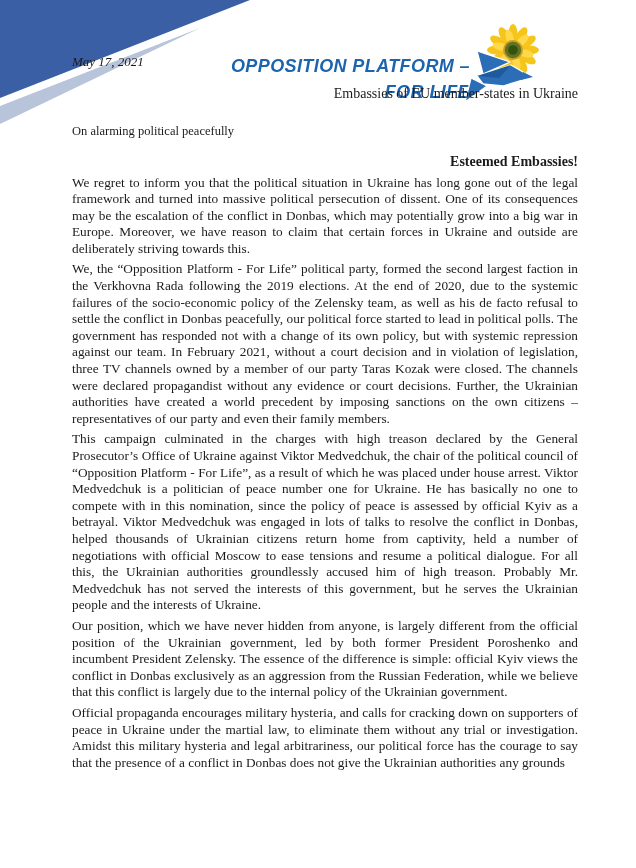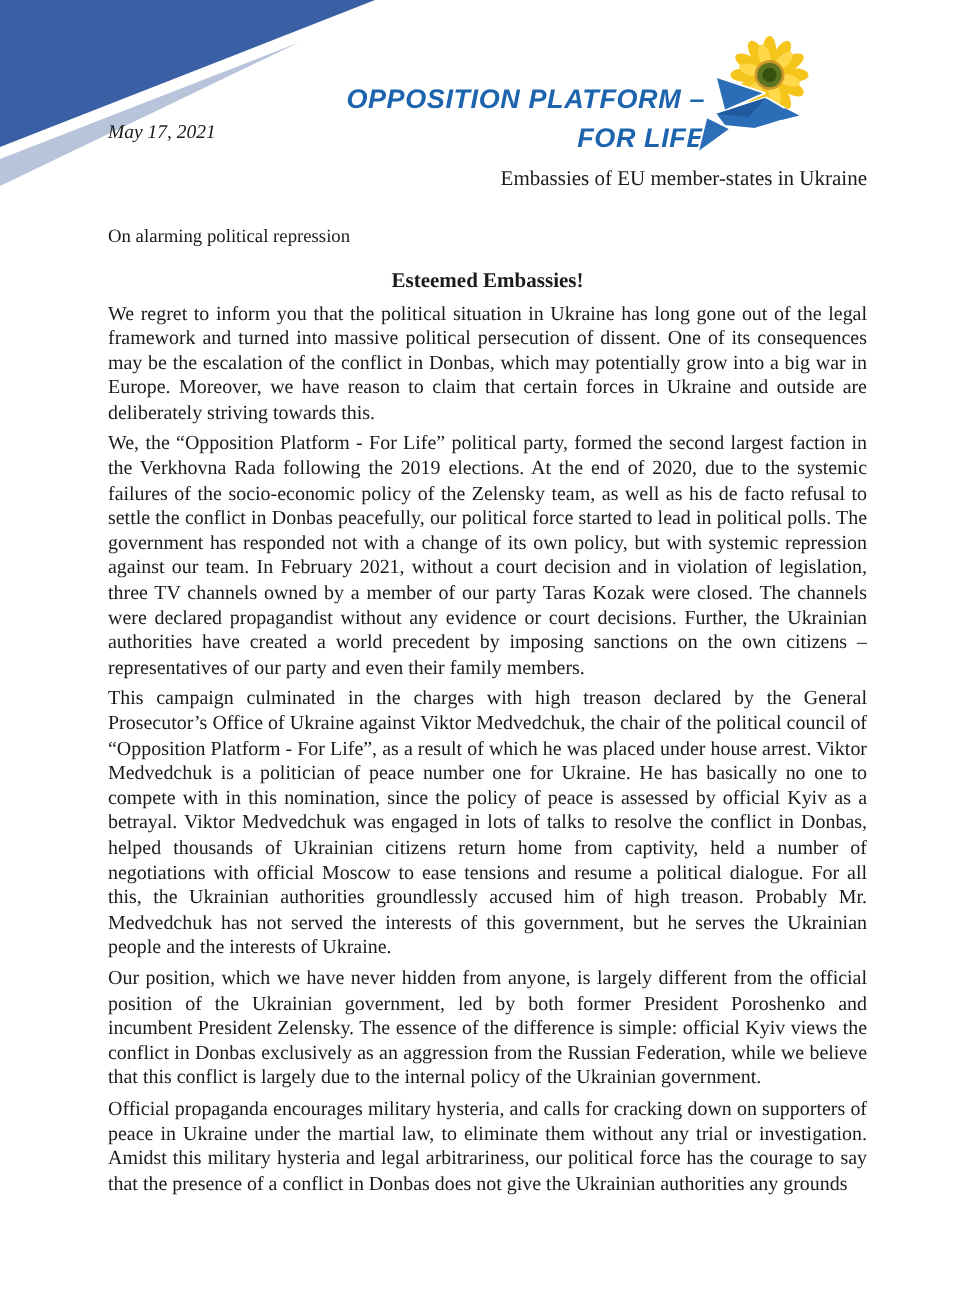--- a/index.html
+++ b/index.html
@@ -36,7 +36,7 @@
   }
   .date {
     margin: 0;
-    padding-top: 80px;
+    padding-top: 54px;
     font-style: italic;
     font-size: 13px;
   }

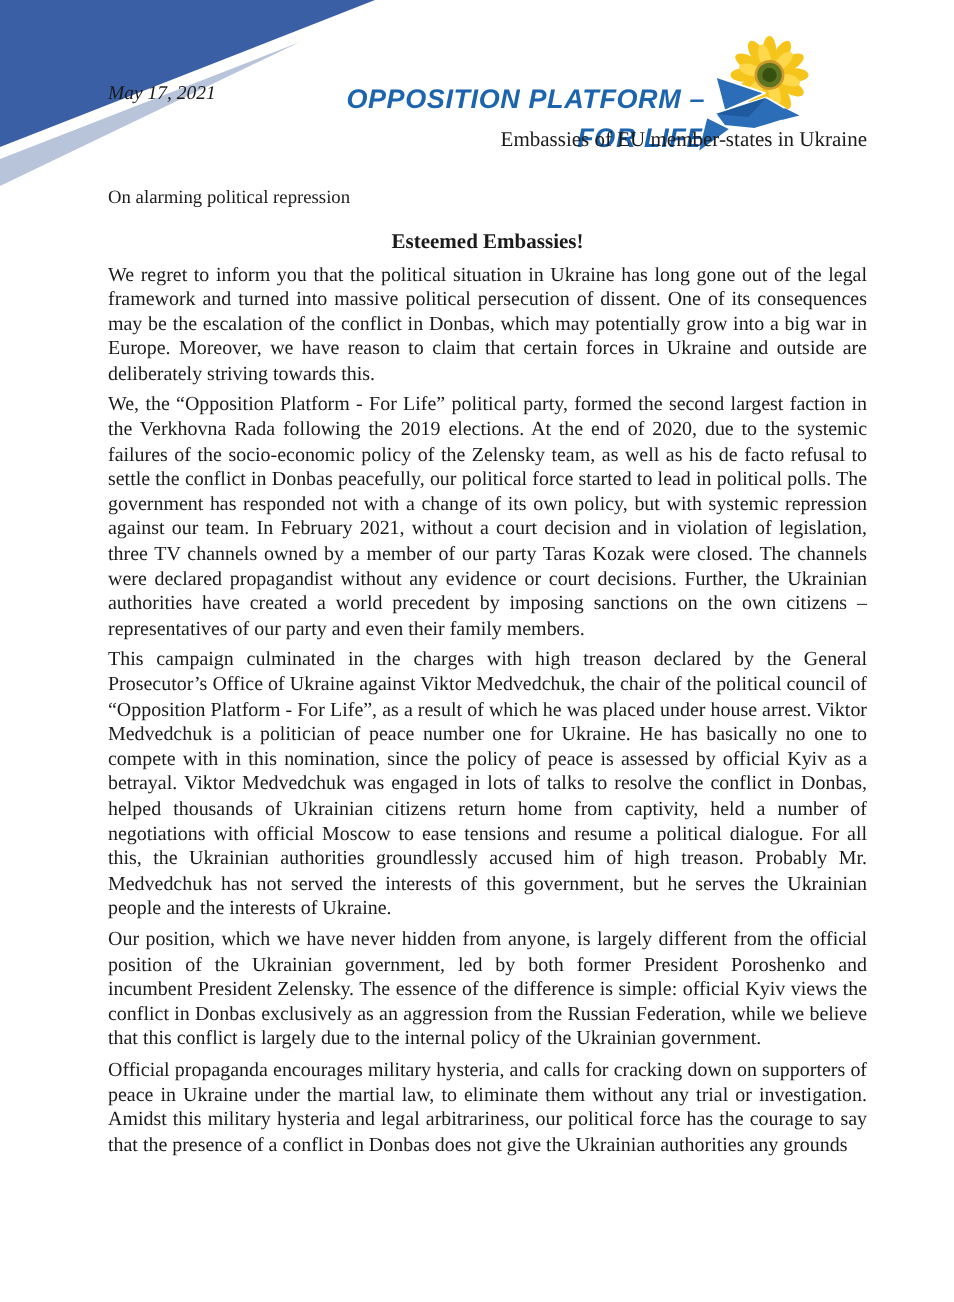--- a/index.html
+++ b/index.html
@@ -123,7 +123,7 @@
     <p class="date">May 17, 2021</p>
     <p class="addressee">Embassies of EU member-states in Ukraine</p>
     <div class="subject">
-      <div>On alarming political repression</div>
+      <div>On alarming political peacefully</div>
     </div>
     <h2 class="salutation">Esteemed Embassies!</h2>
     <p class="para">We regret to inform you that the political situation in Ukraine has long gone out of the legal framework and turned into massive political persecution of dissent. One of its consequences may be the escalation of the conflict in Donbas, which may potentially grow into a big war in Europe. Moreover, we have reason to claim that certain forces in Ukraine and outside are deliberately striving towards this.</p>

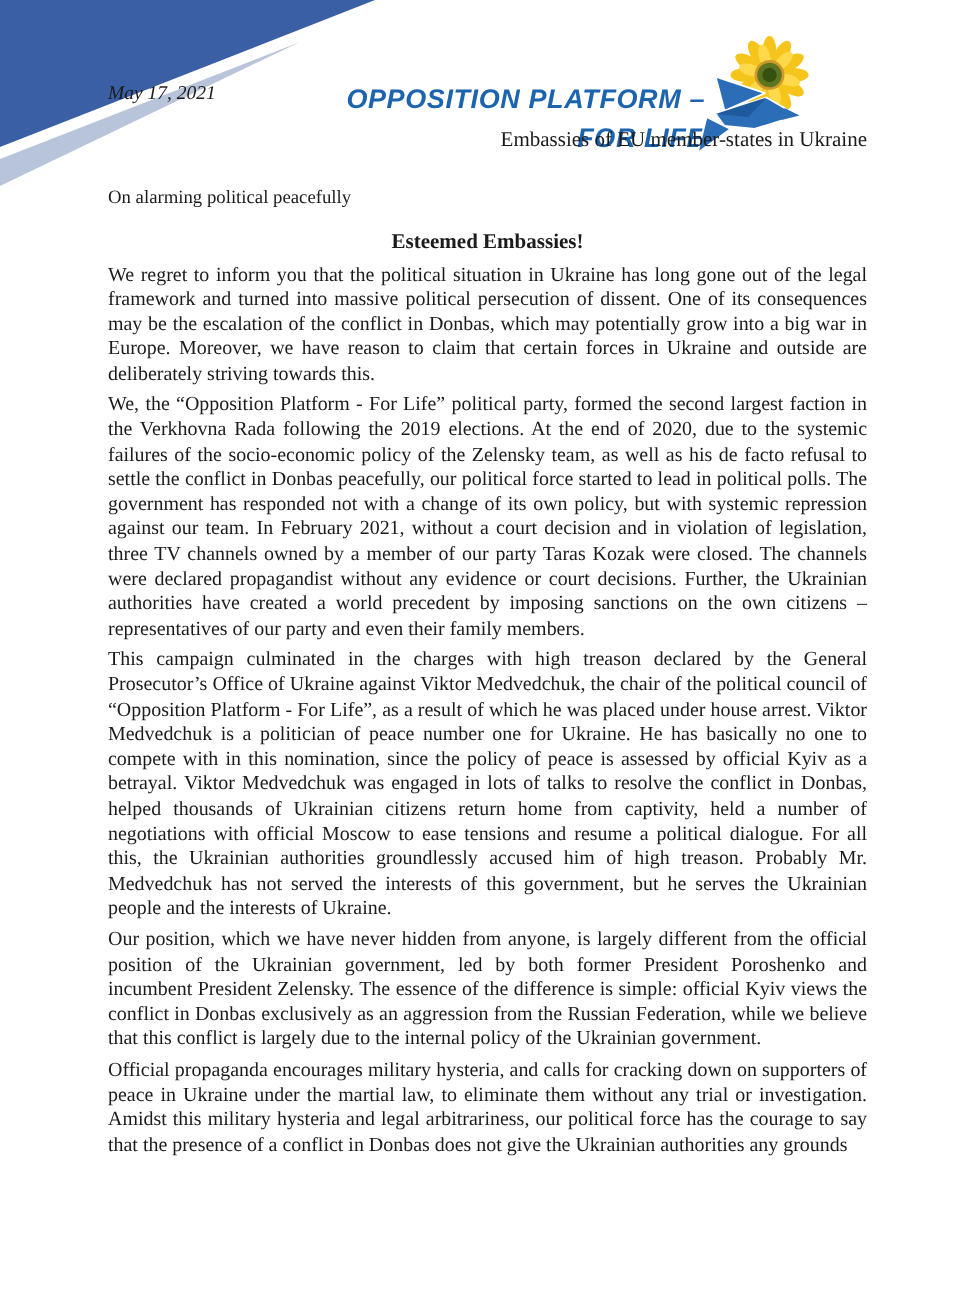--- a/index.html
+++ b/index.html
@@ -53,7 +53,7 @@
   }
   .salutation {
     margin: 14px 0 5px 0;
-    text-align: center;
+    text-align: right;
     font-size: 14px;
     font-weight: bold;
   }

